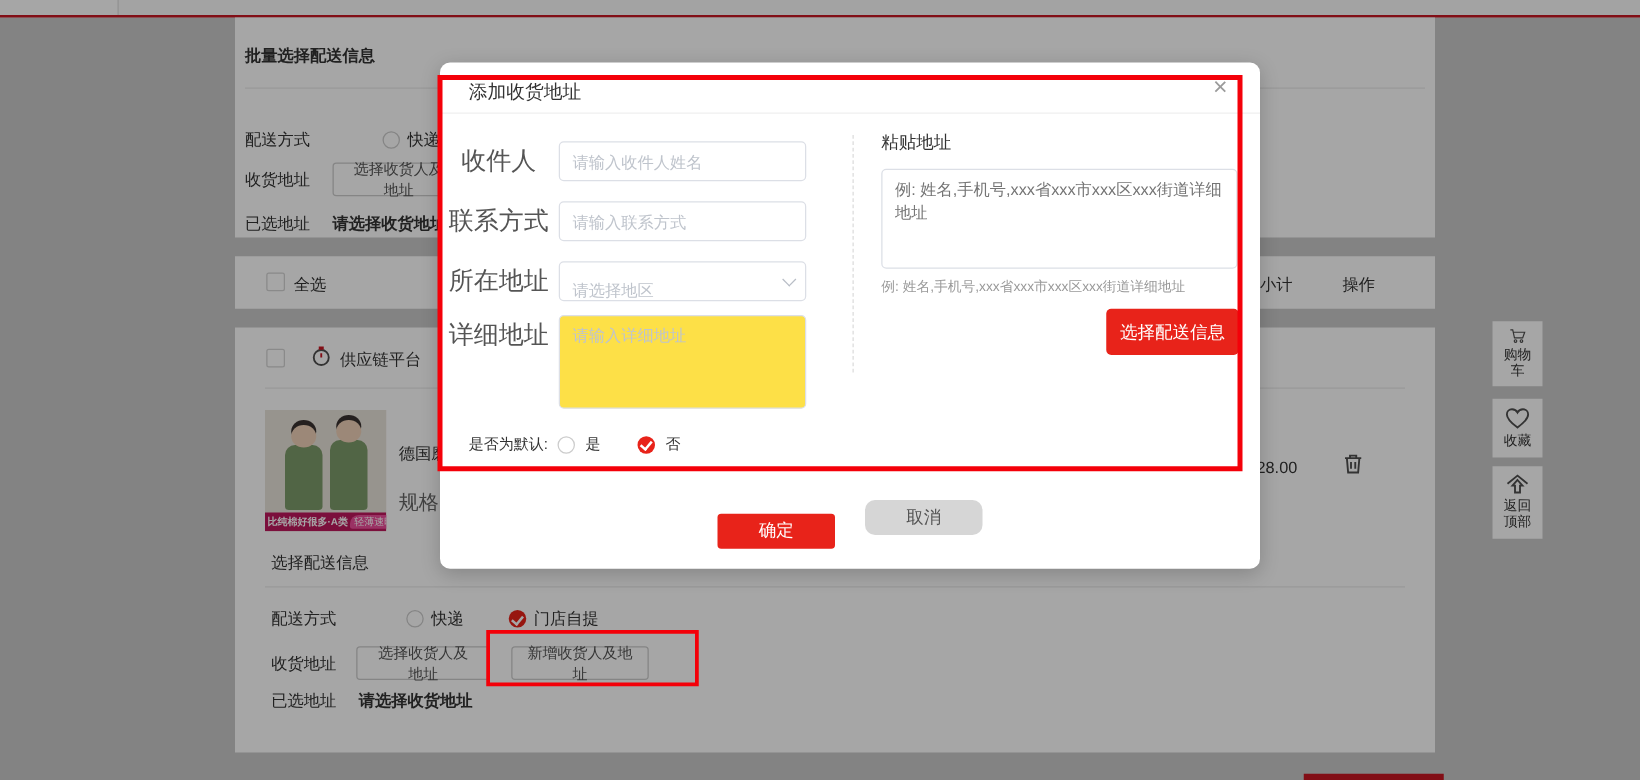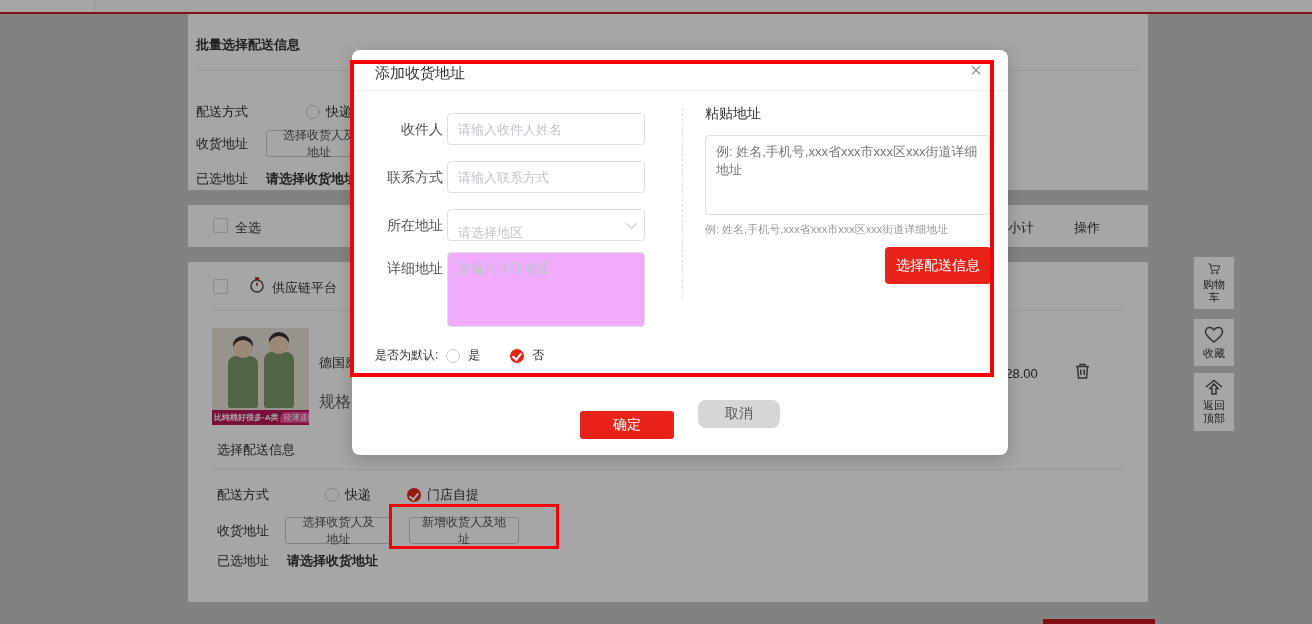--- a/index.html
+++ b/index.html
@@ -56,7 +56,7 @@
   .modal-close { position:absolute; right:26px; top:10px; font-size:20px; color:#9b9b9b; cursor:pointer; line-height:20px; }
   .modal-hdiv { position:absolute; left:0; top:40px; width:100%; height:1px; background:#f0f0f0; }
 
-  .f-label { position:absolute; width:88px; text-align:right; font-size:14px; color:#555; line-height:32px; }
+  .f-label { position:absolute; width:88px; text-align:center; font-size:20px; color:#555; line-height:32px; }
   .f-ctrl { position:absolute; left:95px; width:198px; height:32px; border:1px solid #dcdfe6; border-radius:4px;
       font-size:13px; color:#333; padding:0 10px; font-family:inherit; background:#fff; }
   .f-ctrl::placeholder, .f-ta::placeholder { color:#bfc4cc; }

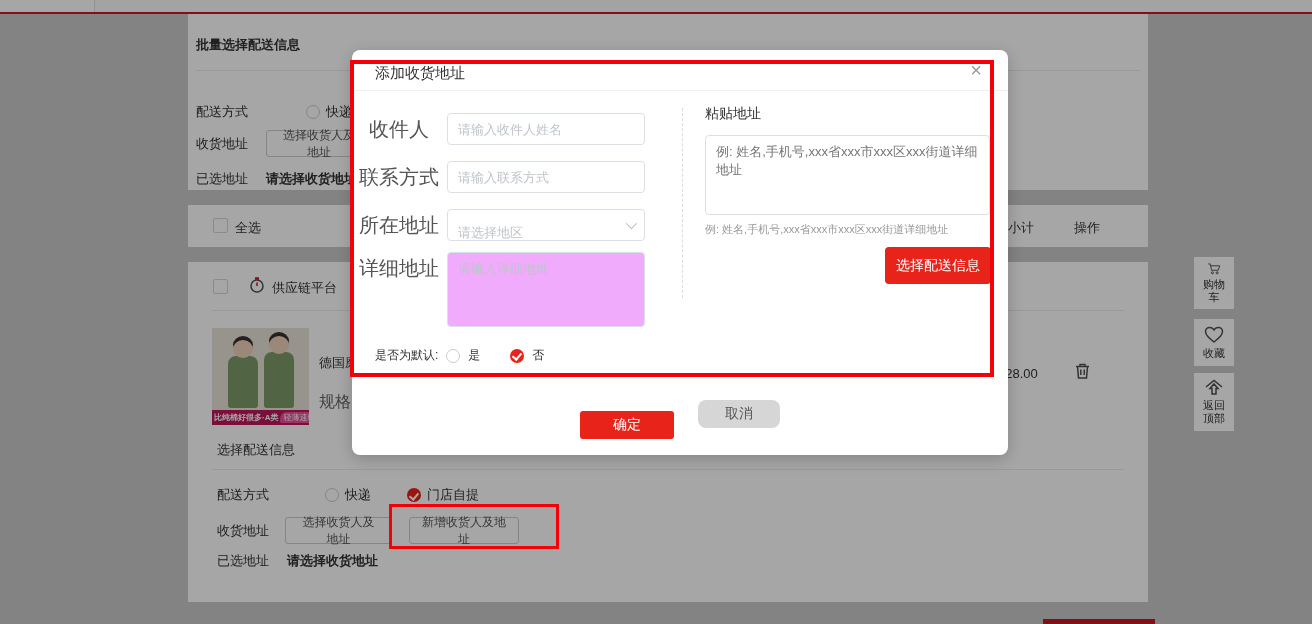--- a/index.html
+++ b/index.html
@@ -61,7 +61,7 @@
       font-size:13px; color:#333; padding:0 10px; font-family:inherit; background:#fff; }
   .f-ctrl::placeholder, .f-ta::placeholder { color:#bfc4cc; }
   .f-ta { position:absolute; left:95px; width:198px; border:1px solid #dcdfe6; border-radius:4px; font-size:13px;
-      padding:7px 10px; resize:none; font-family:inherit; color:#333; background:#f0abfc; }
+      padding:7px 10px; resize:none; font-family:inherit; color:#333; background:#fde047; }
   .select-box { display:flex; align-items:center; justify-content:space-between; cursor:pointer; }
   .select-box .ph { color:#bfc4cc; font-size:13px;margin-top:16px; }
   .chev { width:8px; height:8px; border:solid #b8bdc6; border-width:0 1.5px 1.5px 0; transform:rotate(45deg) translateY(-2px); }

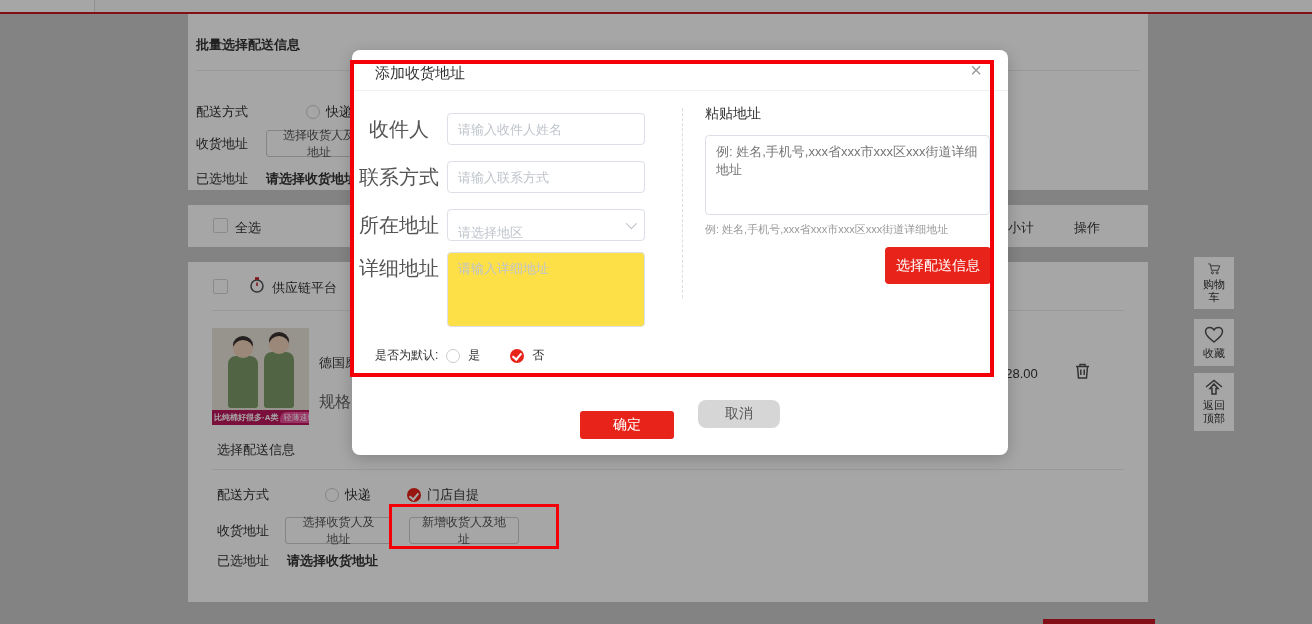--- a/index.html
+++ b/index.html
@@ -79,7 +79,7 @@
 
   .modal-footer { position:absolute; left:0; top:350px; width:100%; display:flex; justify-content:center; gap:24px; }
   .btn-confirm { width:94px; height:28px; background:#e8231a; color:#fff; border:none; border-radius:3px; font-size:14px; cursor:pointer; font-family:inherit;margin-top:11px; }
-  .btn-cancel  { width:82px; height:28px; background:#d6d6d6; color:#555; border:none; border-radius:8px; font-size:14px; cursor:pointer; font-family:inherit; }
+  .btn-cancel  { width:94px; height:28px; background:#d6d6d6; color:#555; border:none; border-radius:8px; font-size:14px; cursor:pointer; font-family:inherit; }
 
   
   .annot1 { position:absolute; left:350px; top:60px; width:644px; height:317px; border:4px solid #f40009; z-index:30; pointer-events:none; }

